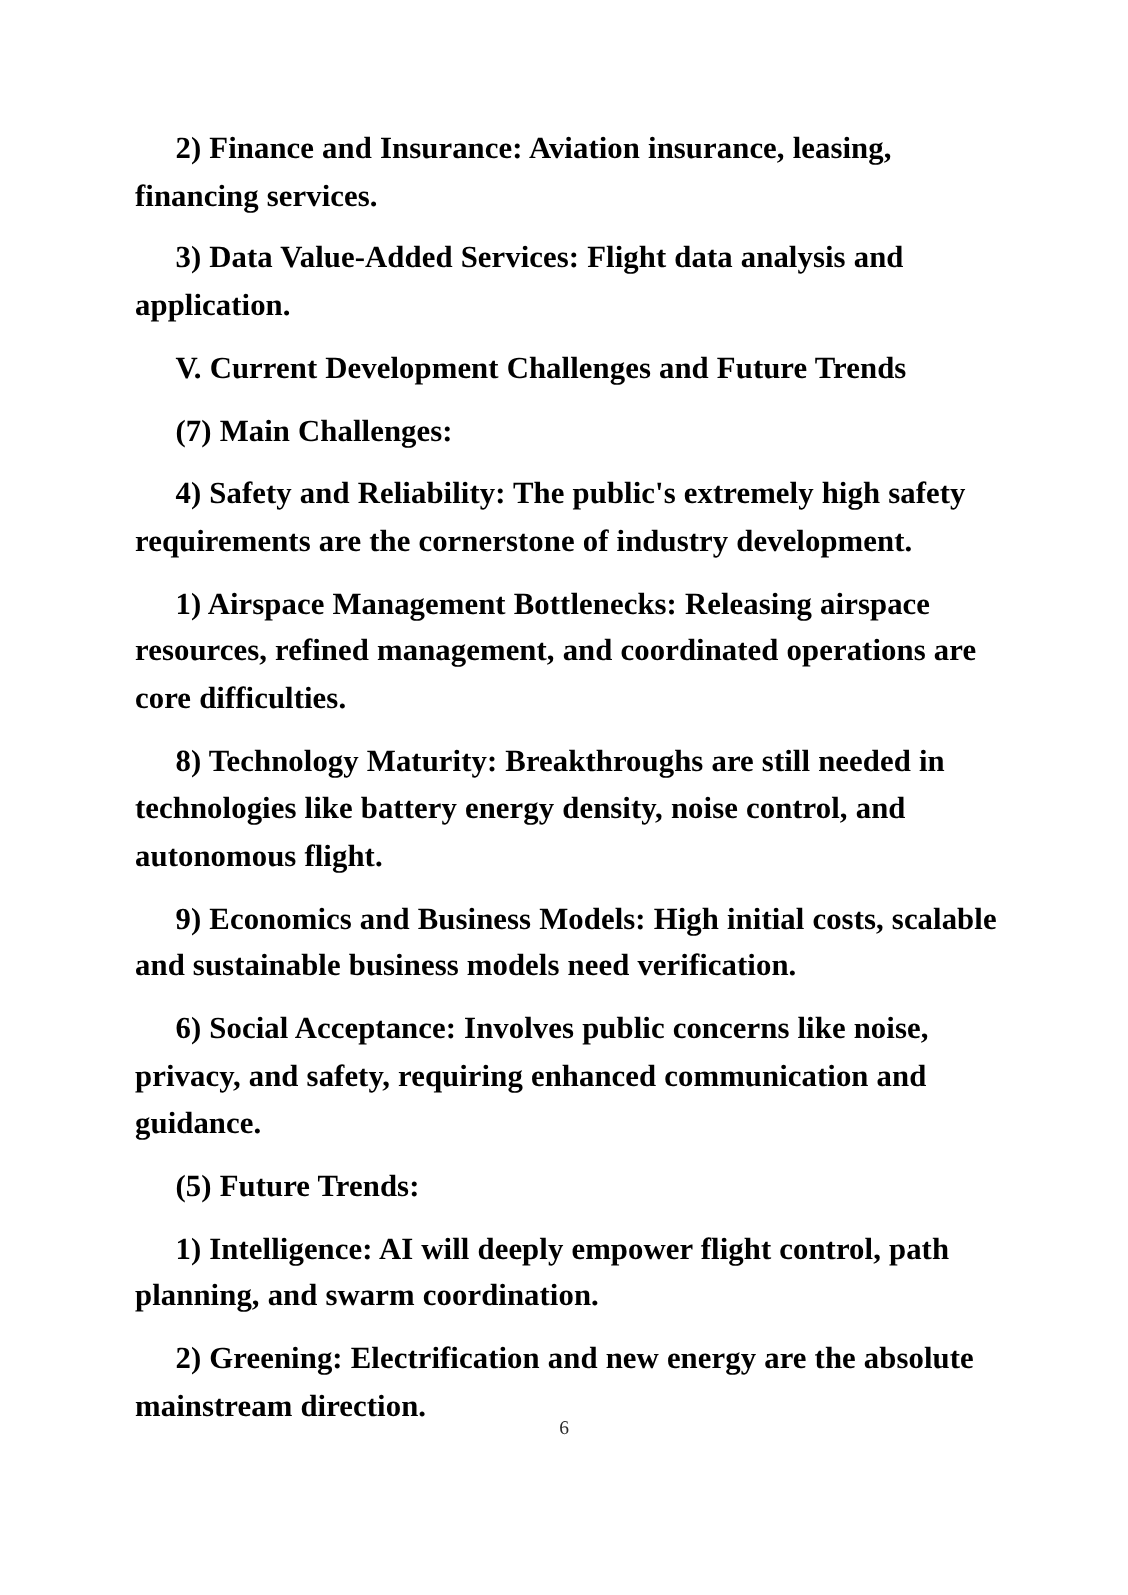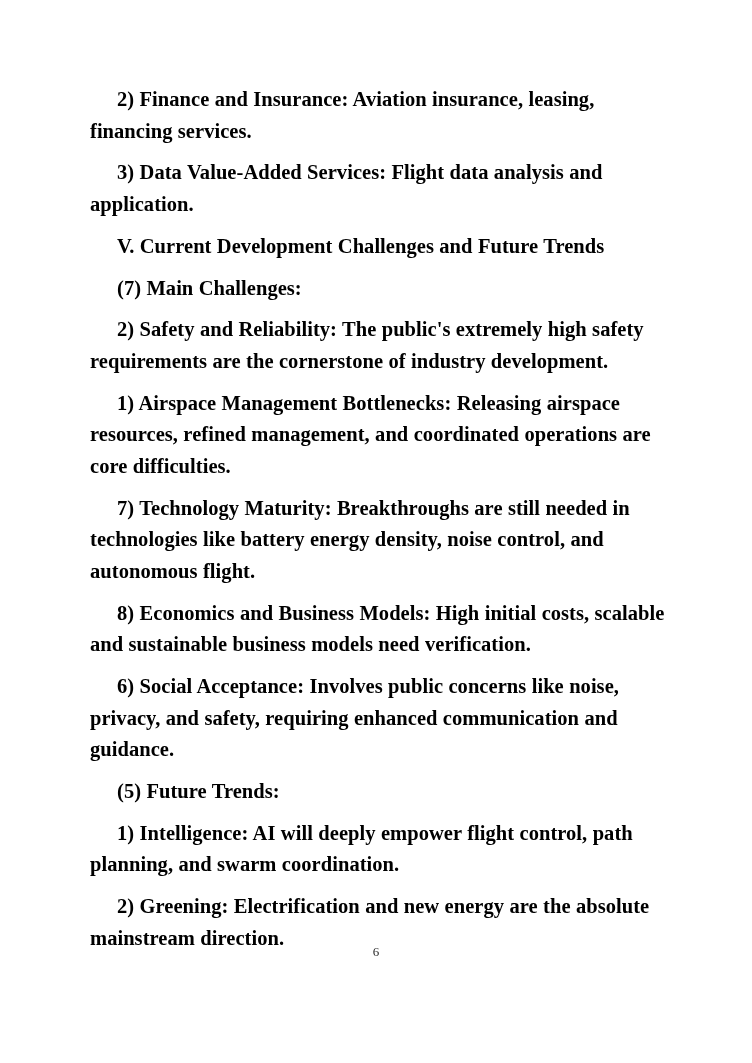--- a/index.html
+++ b/index.html
@@ -72,7 +72,7 @@
       <p class="para">3) Data Value-Added Services: Flight data analysis and application.</p>
       <p class="para heading">V. Current Development Challenges and Future Trends</p>
       <p class="para">(7) Main Challenges:</p>
-      <p class="para">2) Safety and Reliability: The public's extremely high safety requirements are the cornerstone of industry development.</p>
+      <p class="para">4) Safety and Reliability: The public's extremely high safety requirements are the cornerstone of industry development.</p>
       <p class="para">1) Airspace Management Bottlenecks: Releasing airspace resources, refined management, and coordinated operations are core difficulties.</p>
       <p class="para">7) Technology Maturity: Breakthroughs are still needed in technologies like battery energy density, noise control, and autonomous flight.</p>
       <p class="para">8) Economics and Business Models: High initial costs, scalable and sustainable business models need verification.</p>

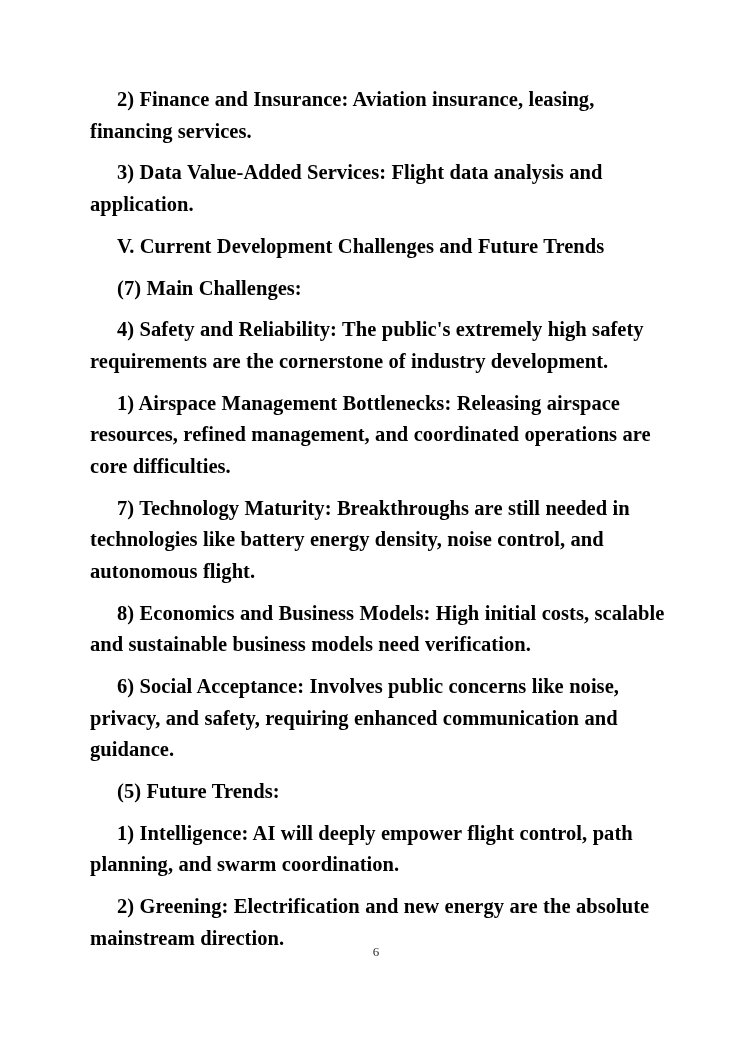--- a/index.html
+++ b/index.html
@@ -74,7 +74,7 @@
       <p class="para">(7) Main Challenges:</p>
       <p class="para">4) Safety and Reliability: The public's extremely high safety requirements are the cornerstone of industry development.</p>
       <p class="para">1) Airspace Management Bottlenecks: Releasing airspace resources, refined management, and coordinated operations are core difficulties.</p>
-      <p class="para">7) Technology Maturity: Breakthroughs are still needed in technologies like battery energy density, noise control, and autonomous flight.</p>
+      <p class="para">8) Technology Maturity: Breakthroughs are still needed in technologies like battery energy density, noise control, and autonomous flight.</p>
       <p class="para">8) Economics and Business Models: High initial costs, scalable and sustainable business models need verification.</p>
       <p class="para">6) Social Acceptance: Involves public concerns like noise, privacy, and safety, requiring enhanced communication and guidance.</p>
       <p class="para">(5) Future Trends:</p>

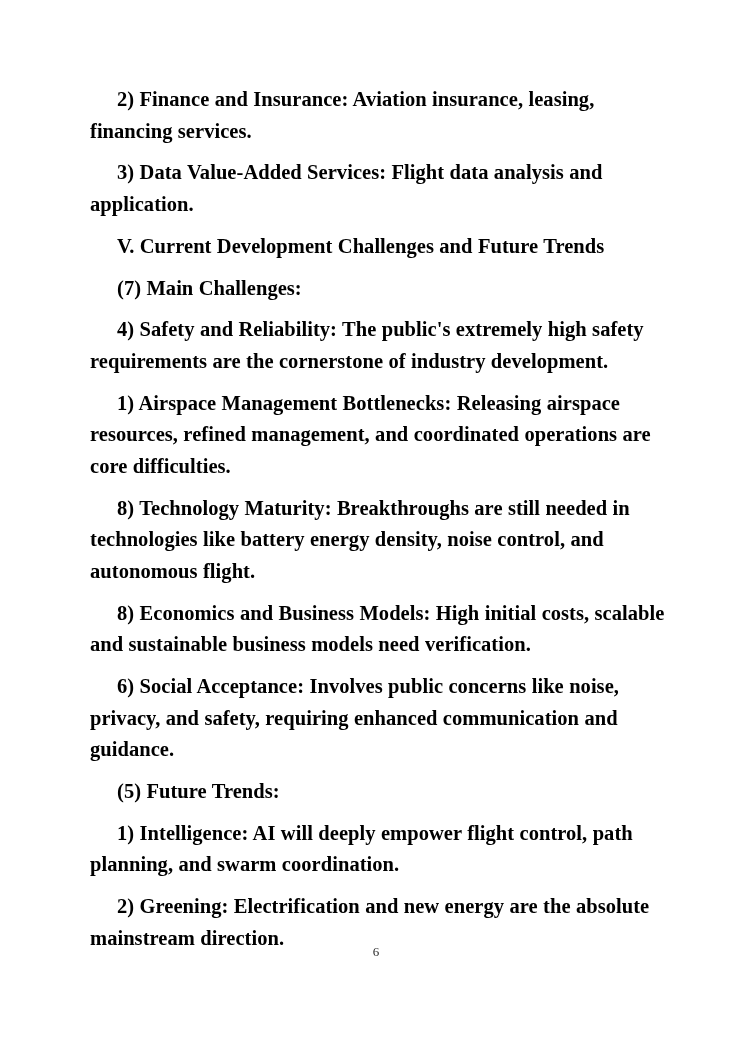--- a/index.html
+++ b/index.html
@@ -75,7 +75,7 @@
       <p class="para">4) Safety and Reliability: The public's extremely high safety requirements are the cornerstone of industry development.</p>
       <p class="para">1) Airspace Management Bottlenecks: Releasing airspace resources, refined management, and coordinated operations are core difficulties.</p>
       <p class="para">8) Technology Maturity: Breakthroughs are still needed in technologies like battery energy density, noise control, and autonomous flight.</p>
-      <p class="para">8) Economics and Business Models: High initial costs, scalable and sustainable business models need verification.</p>
+      <p class="para">9) Economics and Business Models: High initial costs, scalable and sustainable business models need verification.</p>
       <p class="para">6) Social Acceptance: Involves public concerns like noise, privacy, and safety, requiring enhanced communication and guidance.</p>
       <p class="para">(5) Future Trends:</p>
       <p class="para">1) Intelligence: AI will deeply empower flight control, path planning, and swarm coordination.</p>

